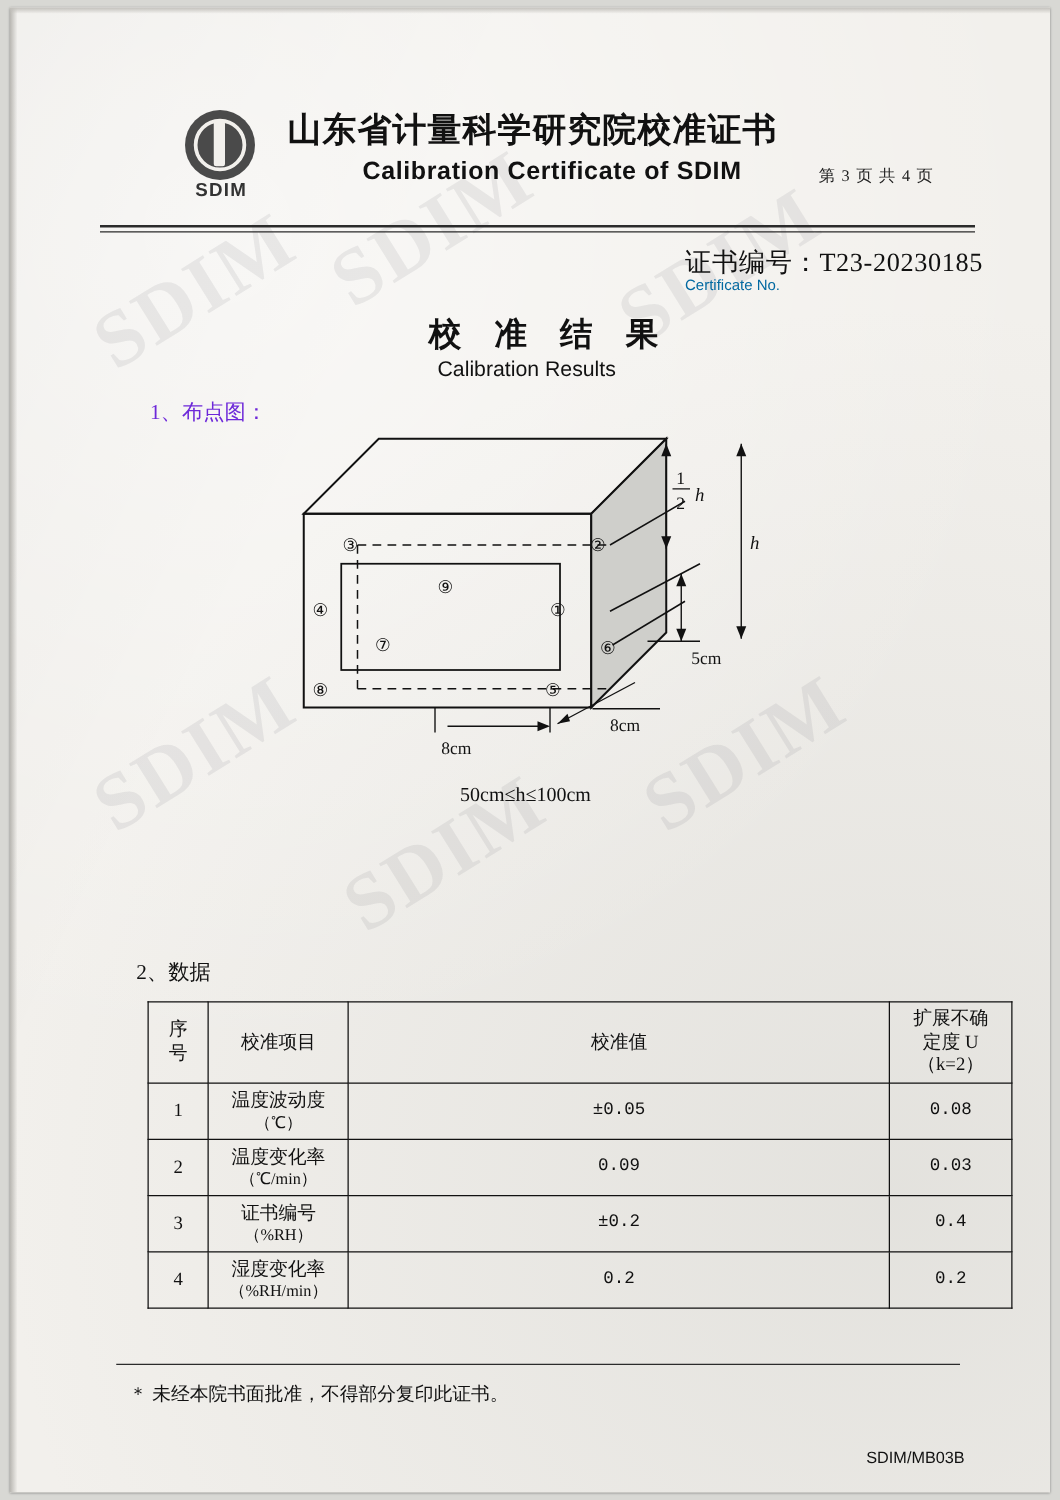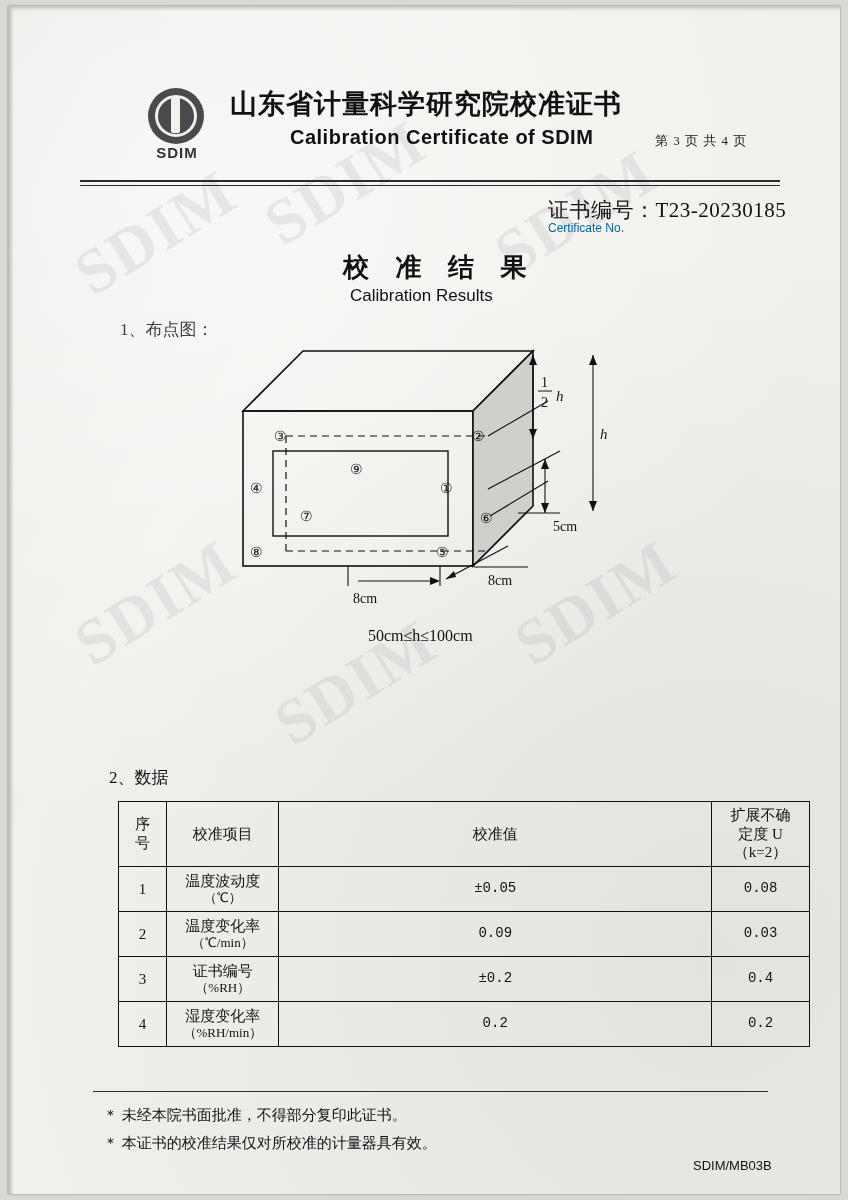--- a/index.html
+++ b/index.html
@@ -54,7 +54,7 @@
   .res-cn{position:absolute;left:335px;top:244px;font-size:26px;font-weight:bold;letter-spacing:10px;color:#111;}
   .res-en{position:absolute;left:342px;top:280px;font-size:17px;color:#111;font-family:"Liberation Sans",sans-serif;}
 
-  .sec1{position:absolute;left:112px;top:312px;font-size:17px;color:#404040;}
+  .sec1{position:absolute;left:112px;top:312px;font-size:17px;color:#6d28d9;}
   .sec2{position:absolute;left:101px;top:760px;font-size:17px;color:#111;}
 
   .diagram{position:absolute;left:180px;top:335px;width:520px;height:330px;}

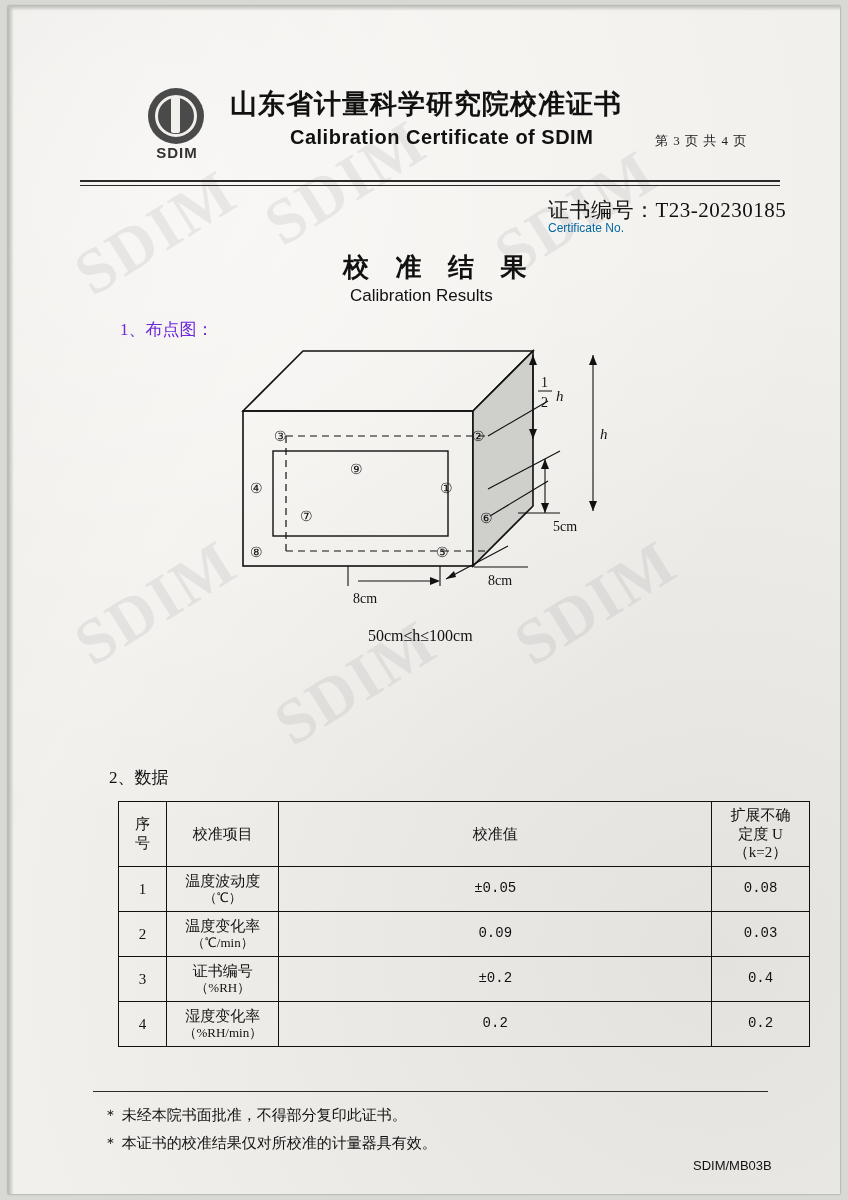--- a/index.html
+++ b/index.html
@@ -253,7 +253,6 @@
 
   <div class="footrule"></div>
   <div class="note1">＊ 未经本院书面批准，不得部分复印此证书。</div>
-  <div class="note2">＊ 本证书的校准结果仅对所校准的计量器具有效。</div>
   <div class="formcode">SDIM/MB03B</div>
 </div>
 

